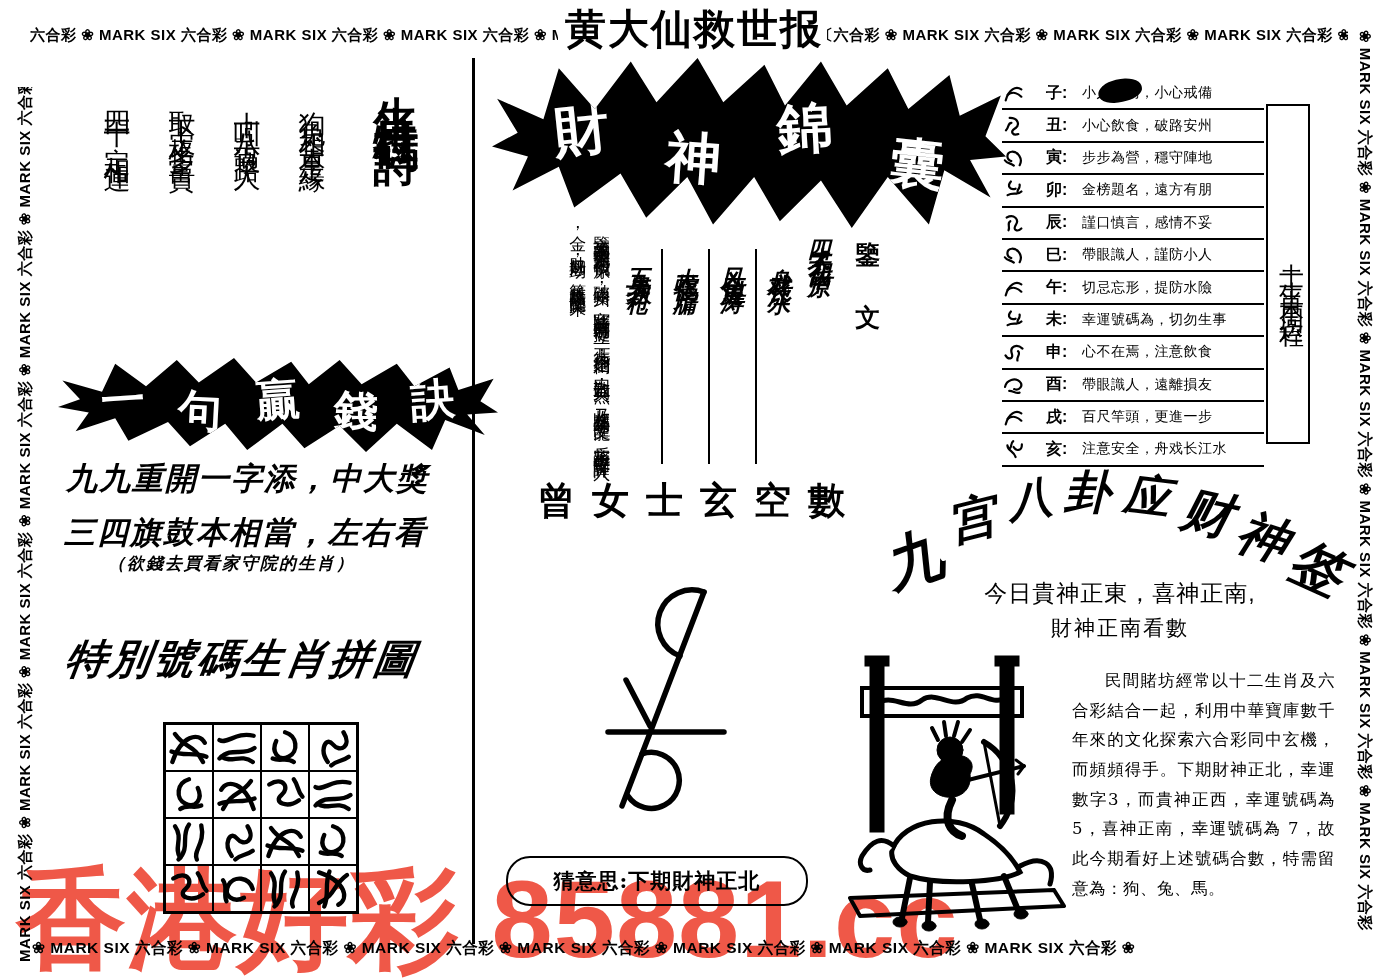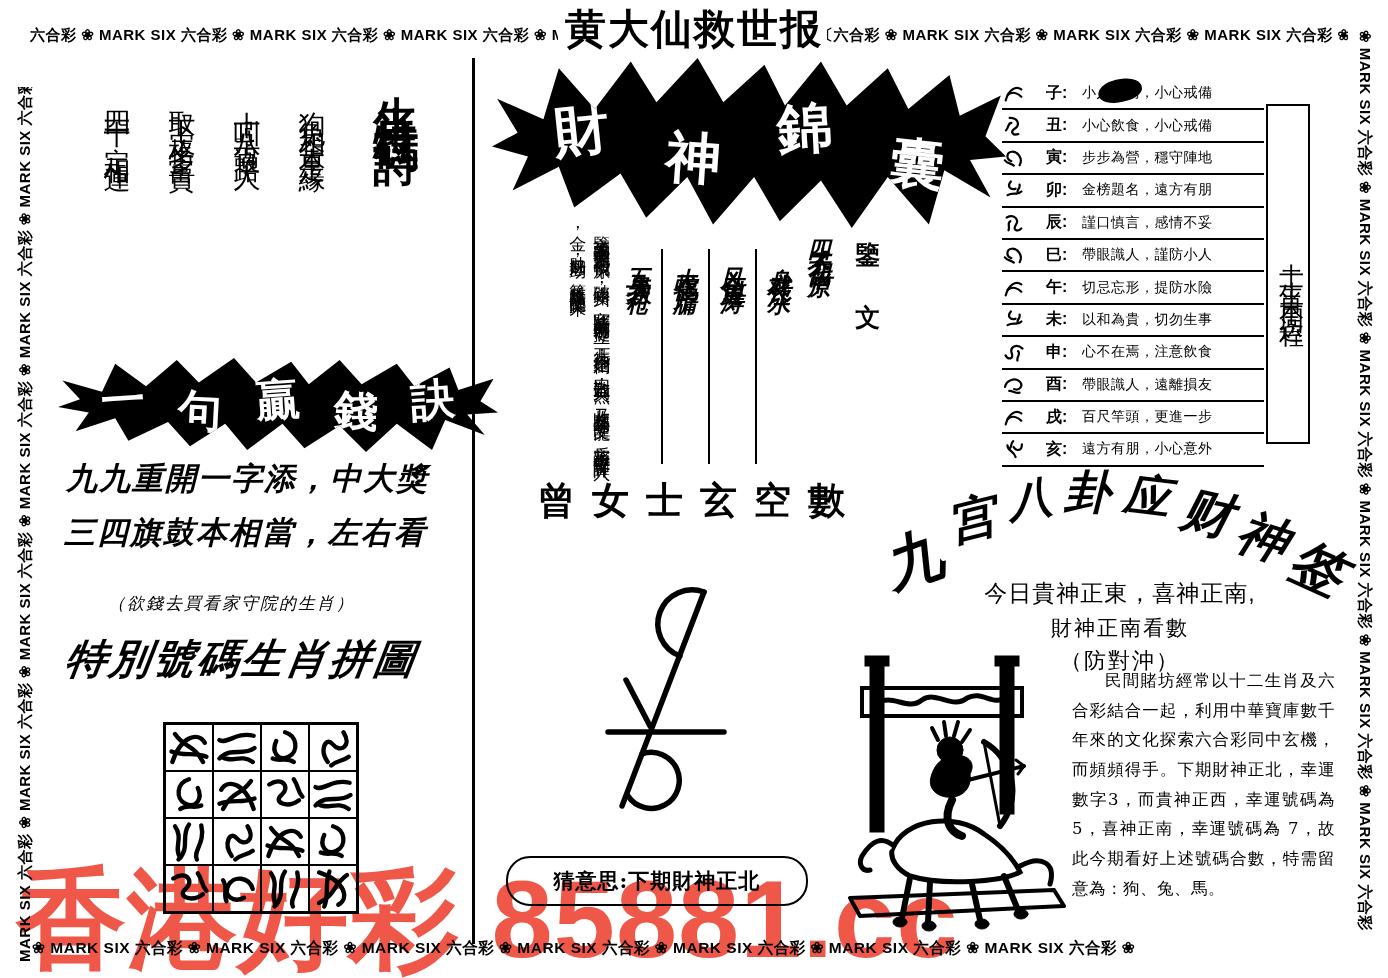--- a/index.html
+++ b/index.html
@@ -309,7 +309,7 @@
           </svg>
         </span>
       <span class="zbranch">丑:</span>
-      <span class="zfort">小心飲食，小心戒備</span>
+      <span class="zfort">小心飲食，破路安州</span>
     </div>
     <div class="zrow">
       <span class="zicon">

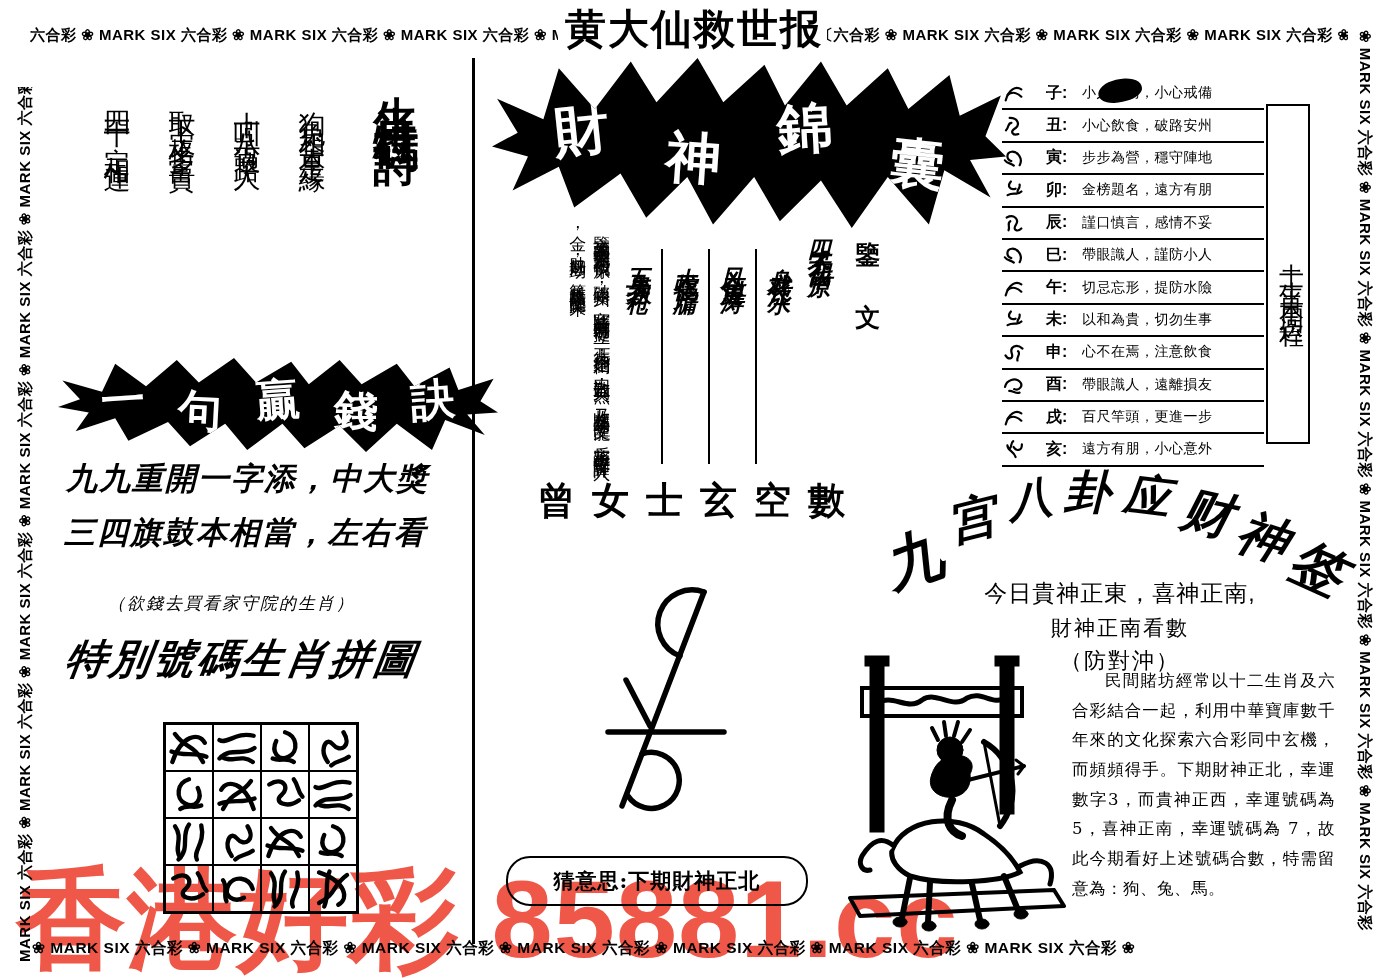--- a/index.html
+++ b/index.html
@@ -363,7 +363,7 @@
           </svg>
         </span>
       <span class="zbranch">未:</span>
-      <span class="zfort">以和為貴，切勿生事</span>
+      <span class="zfort">幸運號碼為，切勿生事</span>
     </div>
     <div class="zrow">
       <span class="zicon">

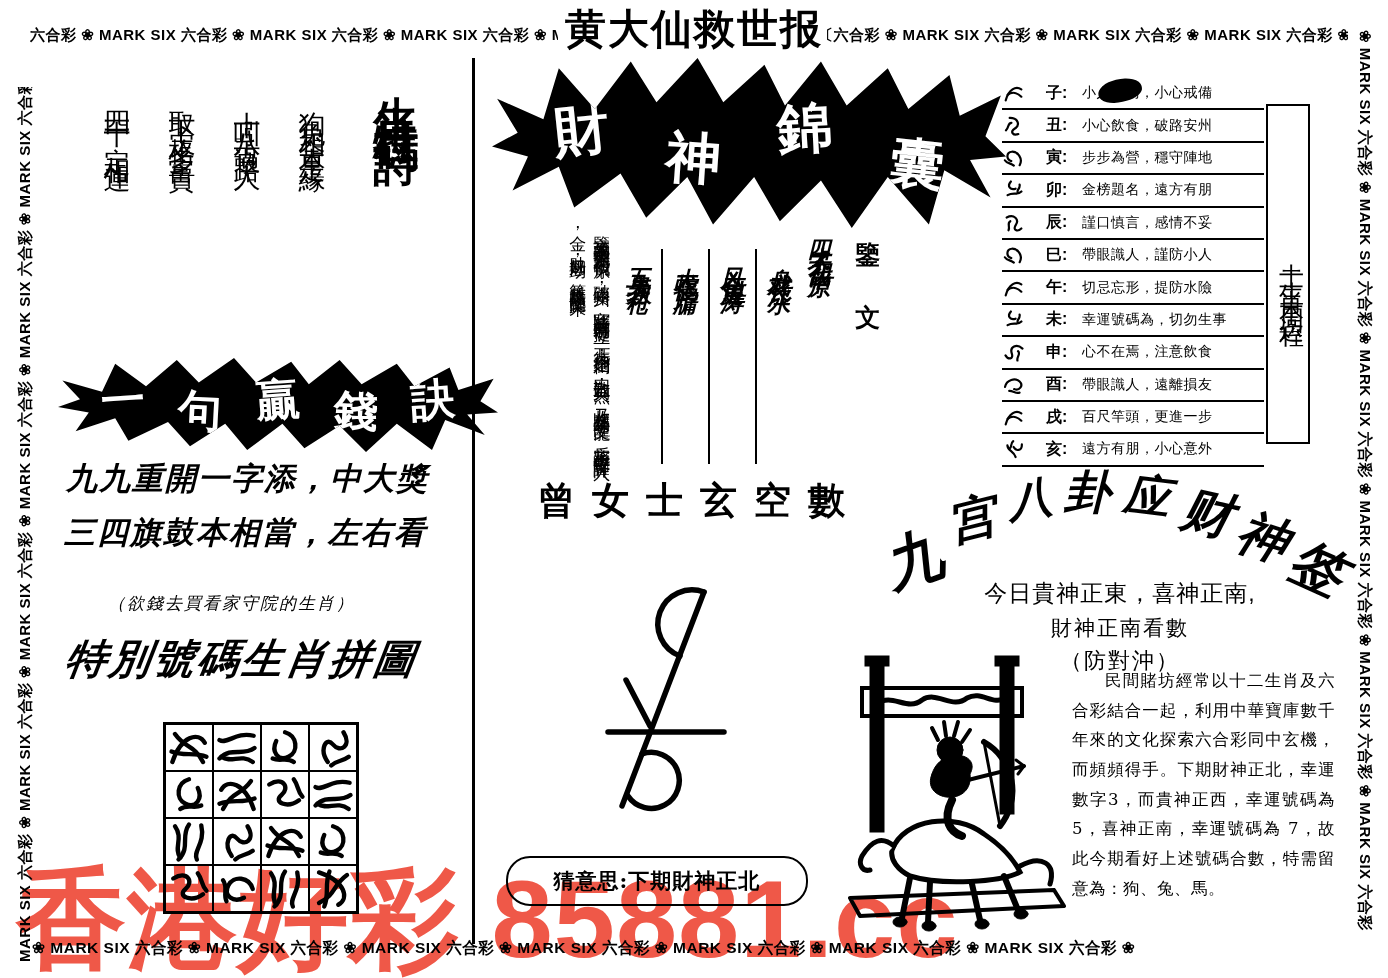--- a/index.html
+++ b/index.html
@@ -399,7 +399,7 @@
           </svg>
         </span>
       <span class="zbranch">亥:</span>
-      <span class="zfort">遠方有朋，小心意外</span>
+      <span class="zfort">注意安全，舟戏长江水</span>
     </div>
   </div>
   <div id="inkblob"></div>

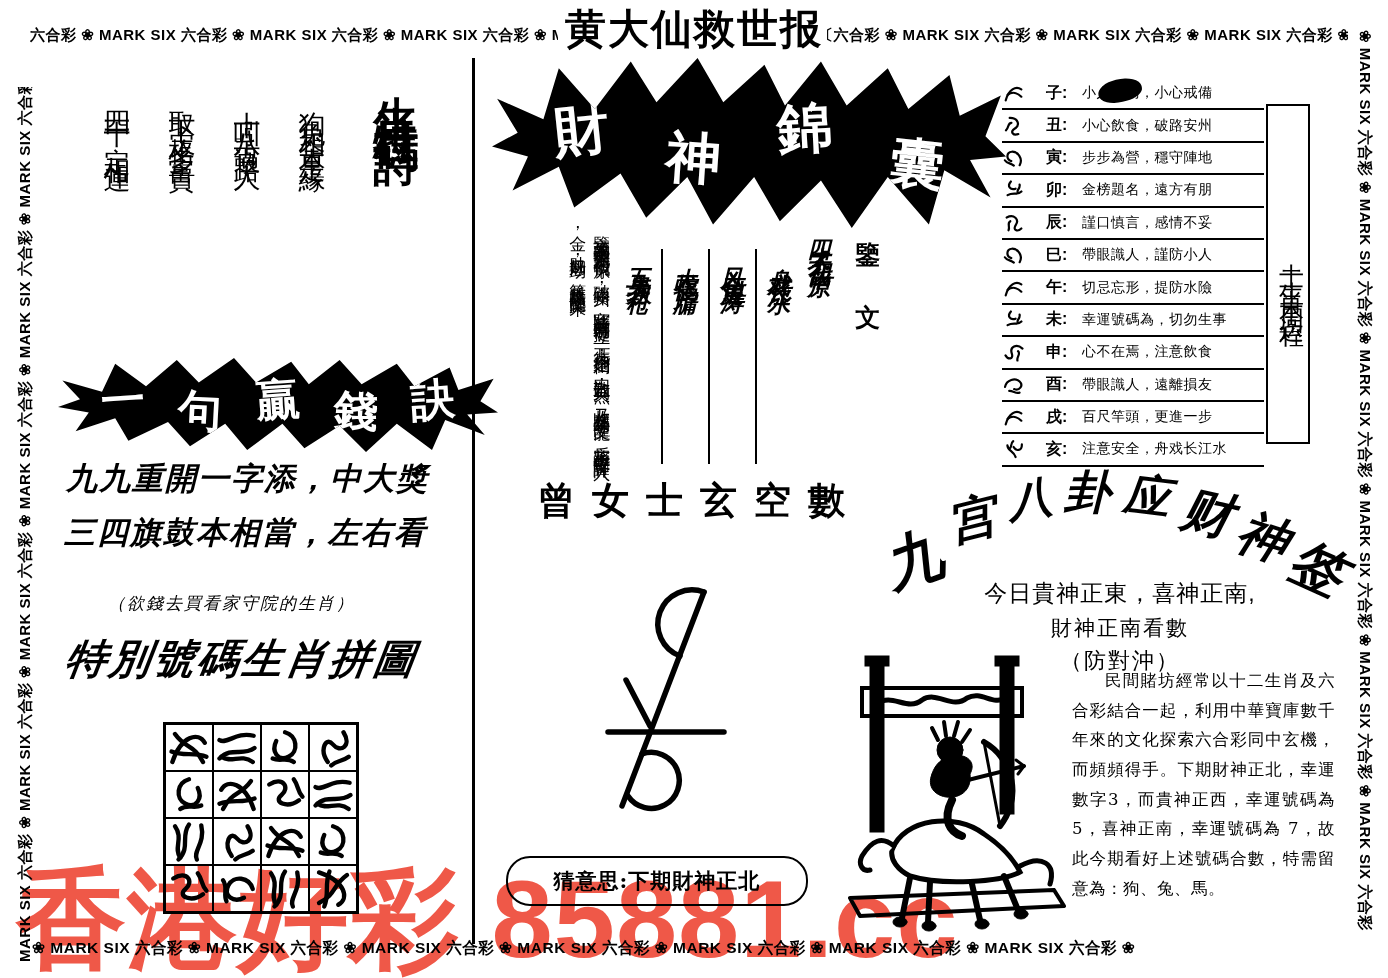--- a/index.html
+++ b/index.html
@@ -34,7 +34,7 @@
   .hand{position:absolute;font-family:"DejaVu Serif",serif;font-style:italic;font-weight:bold;white-space:nowrap;}
   #tip1{left:66px;top:458px;font-size:31px;letter-spacing:2px;}
   #tip2{left:64px;top:512px;font-size:31px;letter-spacing:2px;}
-  #tipnote{left:108px;top:592px;font-size:17px;font-weight:normal;letter-spacing:2px;}
+  #tipnote{left:108px;top:552px;font-size:17px;font-weight:bold;letter-spacing:2px;}
   #puzzle-title{left:66px;top:632px;font-size:41px;letter-spacing:3px;transform:skewX(-8deg);}
   #puzzle{position:absolute;left:163px;top:722px;width:192px;height:188px;border:2.5px solid #000;
           display:grid;grid-template-columns:repeat(4,1fr);grid-template-rows:repeat(4,1fr);}

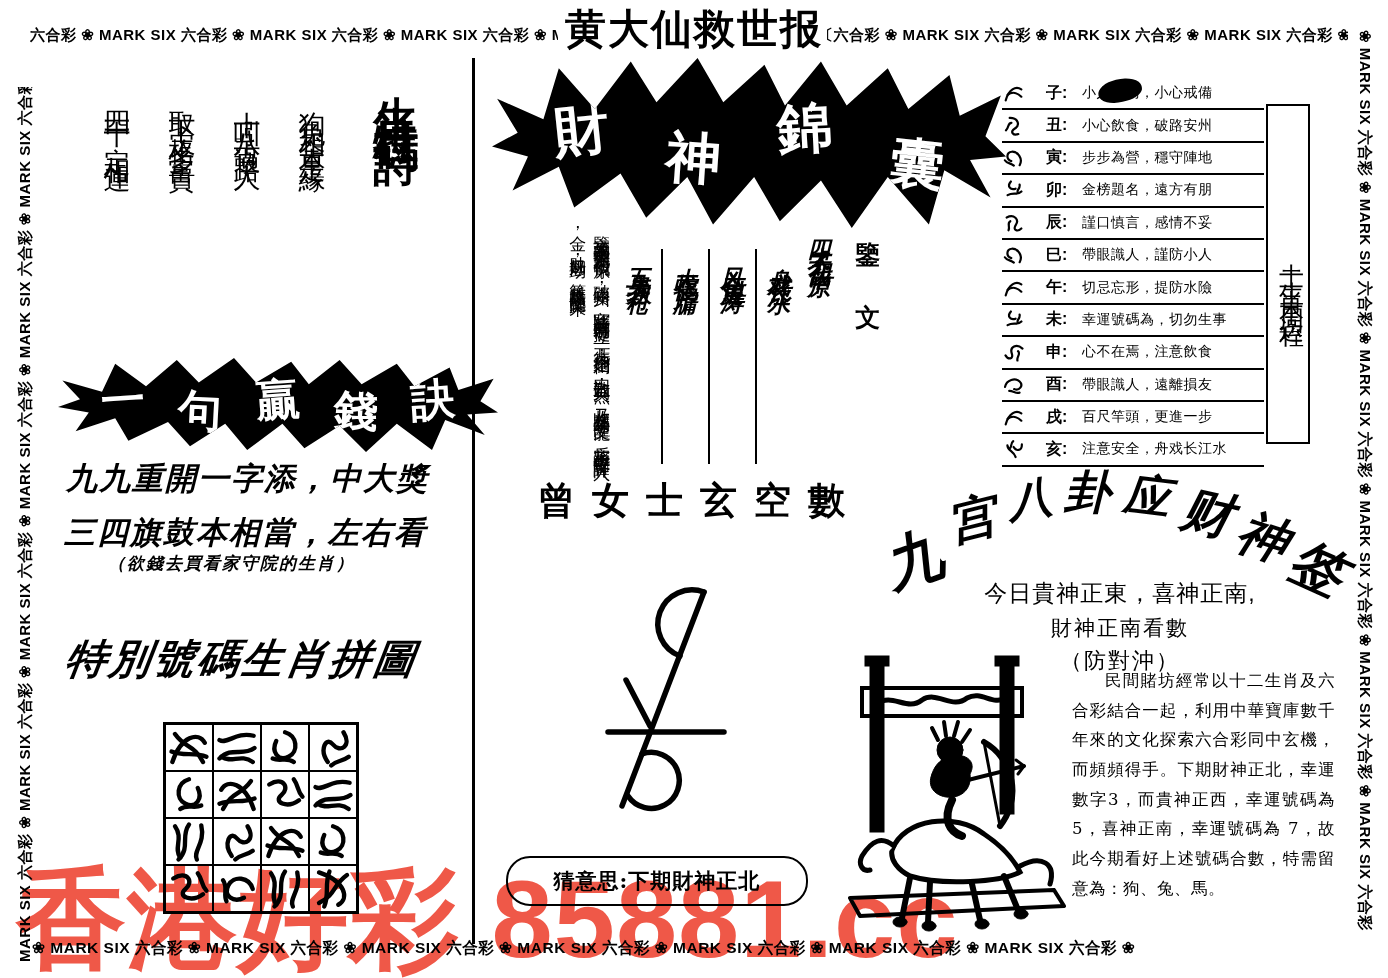--- a/index.html
+++ b/index.html
@@ -420,7 +420,6 @@
   <div id="gods">
     <div class="g1">今日貴神正東，喜神正南,</div>
     <div class="g2">財神正南看數</div>
-    <div class="g3">（防對沖）</div>
   </div>
 
   <svg id="horse" width="240" height="288" viewBox="0 0 240 288">

